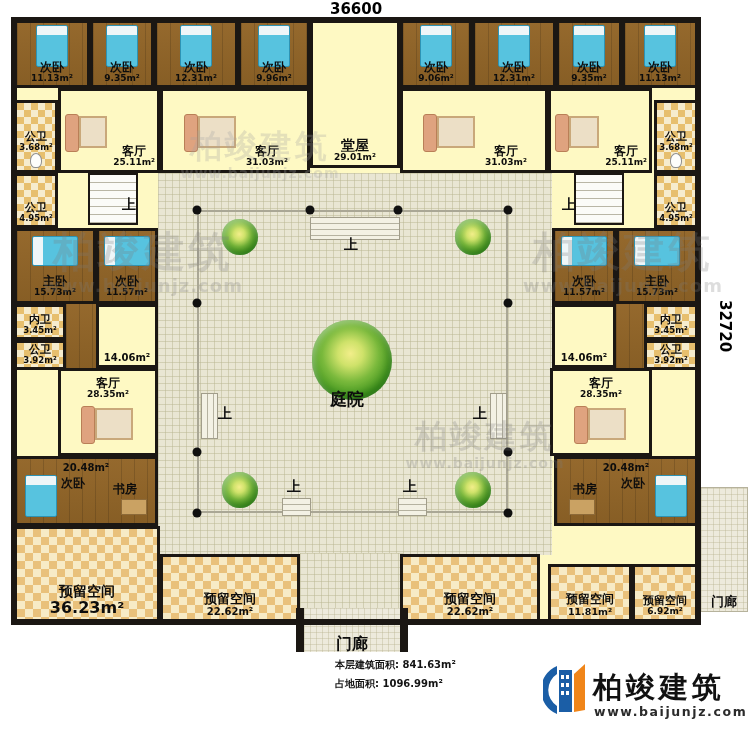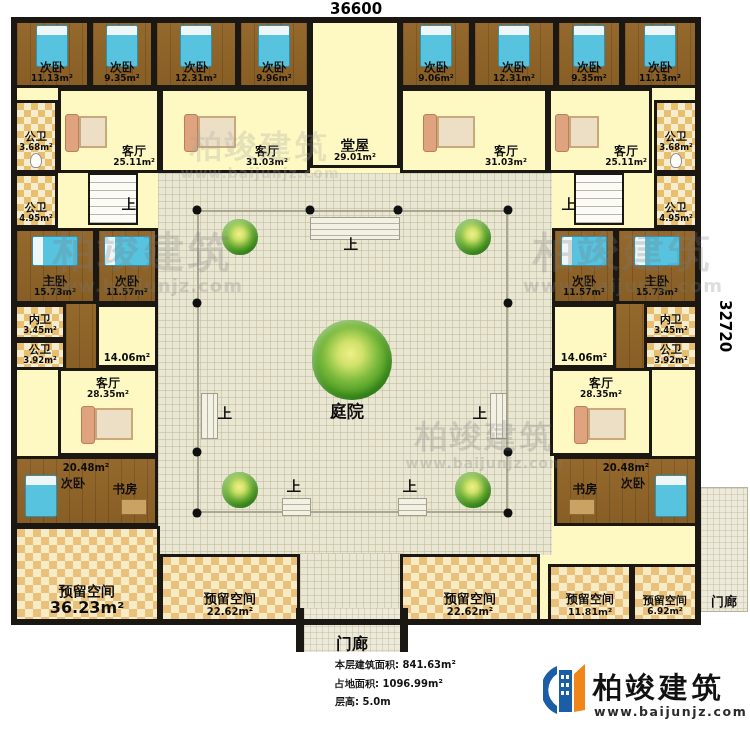--- a/index.html
+++ b/index.html
@@ -124,7 +124,7 @@
   <div class="tree" style="left:222px;top:472px;width:36px;height:36px;"></div>
   <div class="tree" style="left:455px;top:472px;width:36px;height:36px;"></div>
 
-  <span class="freelbl" style="left:330px;top:400px;font-size:17px;">庭院</span>
+  <span class="freelbl" style="left:330px;top:388px;font-size:17px;">庭院</span>
 
   <div class="room wood" style="left:14px;top:20px;width:76px;height:68px;">
     <span class="bed v"></span>

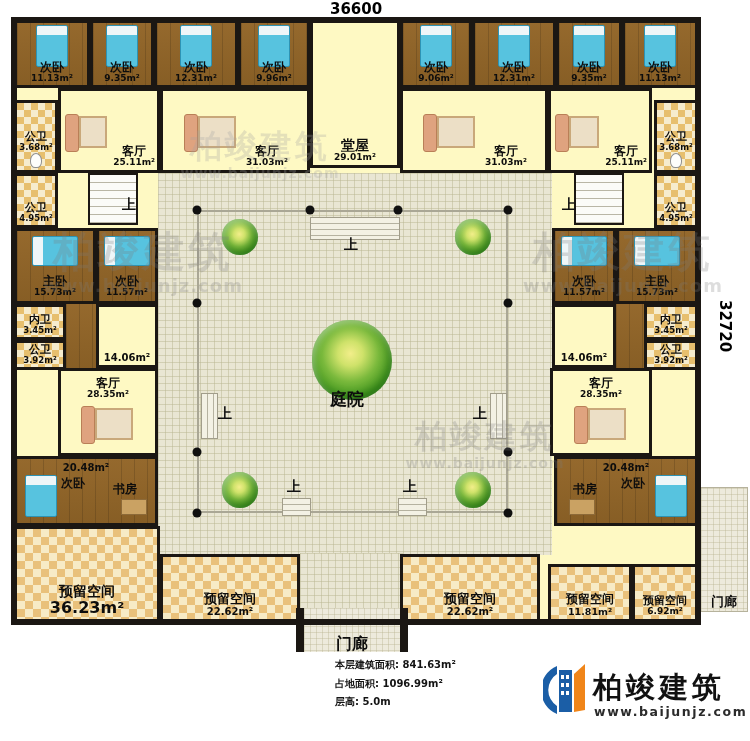--- a/index.html
+++ b/index.html
@@ -412,7 +412,6 @@
     <div class="stats">
       <div class="row"><span>本层建筑面积:</span> <span>841.63m²</span></div>
       <div class="row"><span>占地面积:</span> <span>1096.99m²</span></div>
-      <div class="row"><span>层高:</span> <span>5.0m</span></div>
     </div>
     <div class="logo">
       <svg width="44" height="60" viewBox="0 0 44 60">

